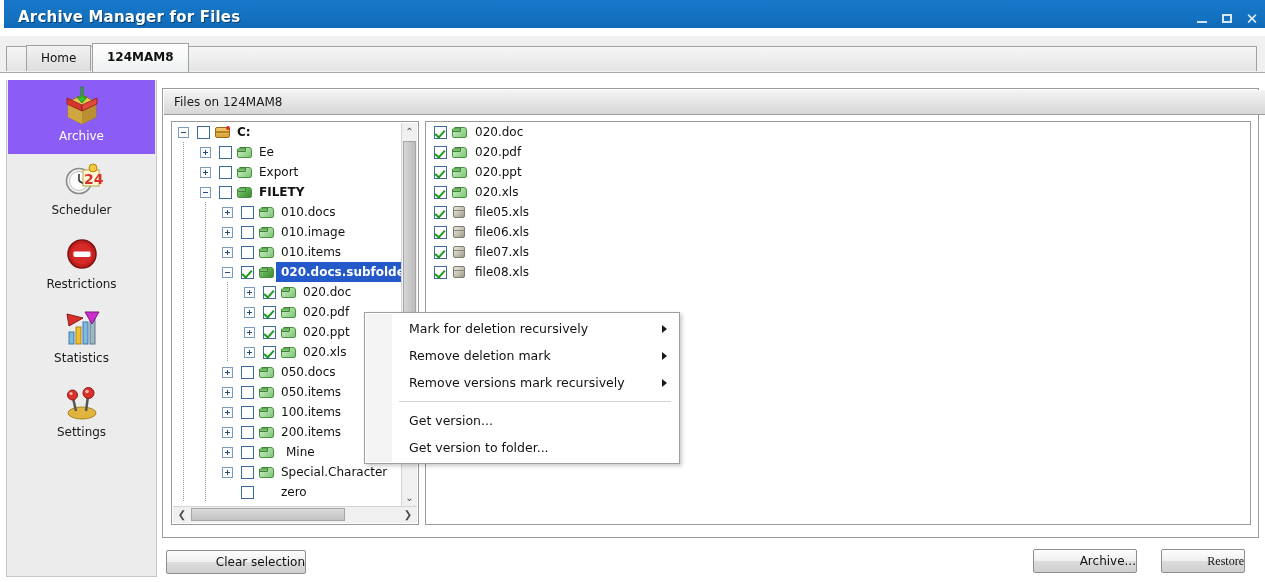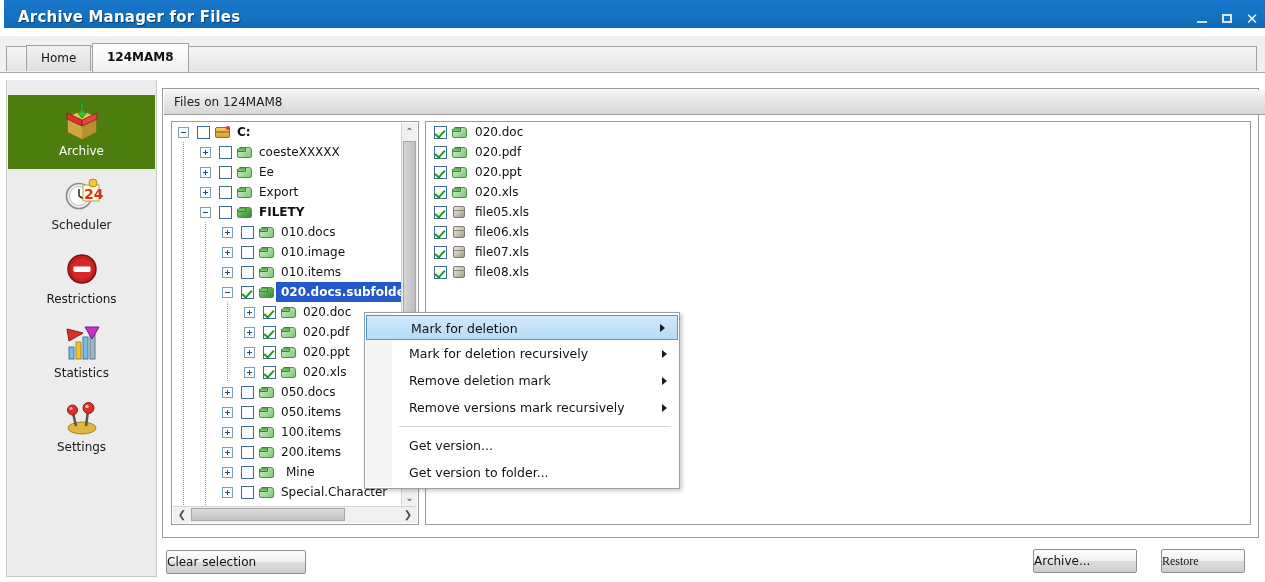--- a/index.html
+++ b/index.html
@@ -61,7 +61,7 @@
     display:flex;flex-direction:column;align-items:center;justify-content:flex-start;
     padding-top:6px;box-sizing:border-box;cursor:default;
   }
-  .railitem.sel{background:#4d7c0f;margin-top:15px;}
+  .railitem.sel{background:#8b5cf6;}
   .railitem.sel .rlabel{color:#ffffff;}
   .rlabel{font-size:12px;color:#1a1a1a;margin-top:3px;}
   .ricon{width:42px;height:40px;position:relative;}

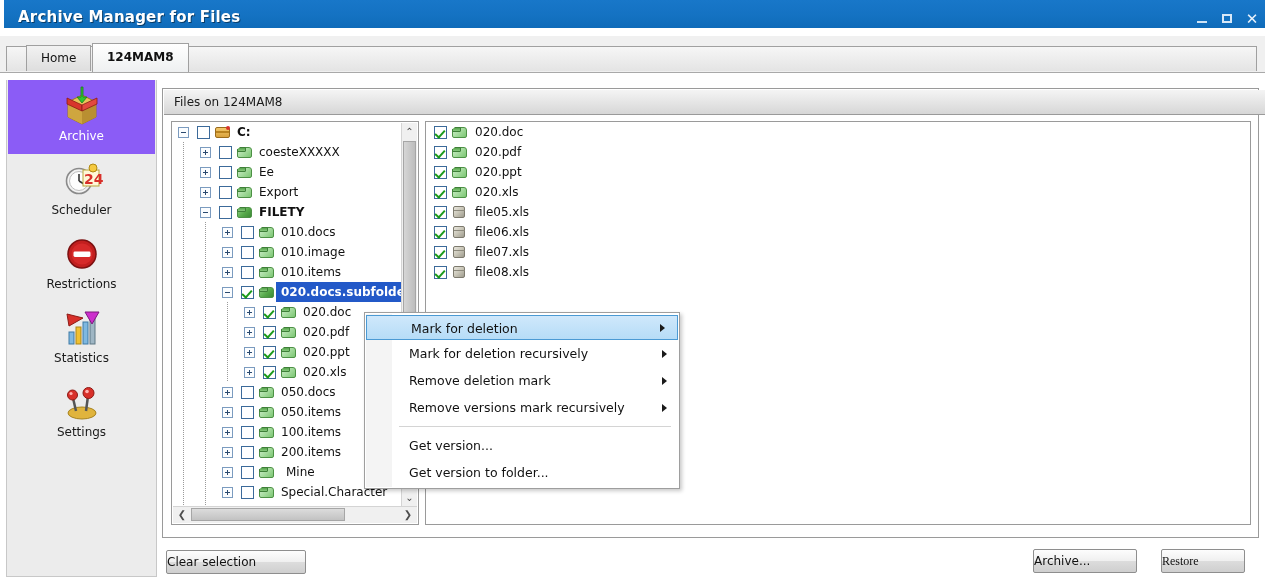--- a/index.html
+++ b/index.html
@@ -348,23 +348,6 @@
               </div>
             </div>
             <div class="cell" style="left: 82px;">
-              <div class="lbl">coesteXXXXX</div>
-            </div>
-          </div>
-          <div class="row">
-            <div class="dots" style="left: 11px;"></div>
-            <div class="cell" style="left: 28px;">
-              <div class="expander plus"></div>
-            </div>
-            <div class="cell" style="left: 47px;">
-              <div class="cbox"></div>
-            </div>
-            <div class="cell" style="left: 64px;">
-              <div class="folder">
-                <i></i>
-              </div>
-            </div>
-            <div class="cell" style="left: 82px;">
               <div class="lbl">Ee</div>
             </div>
           </div>

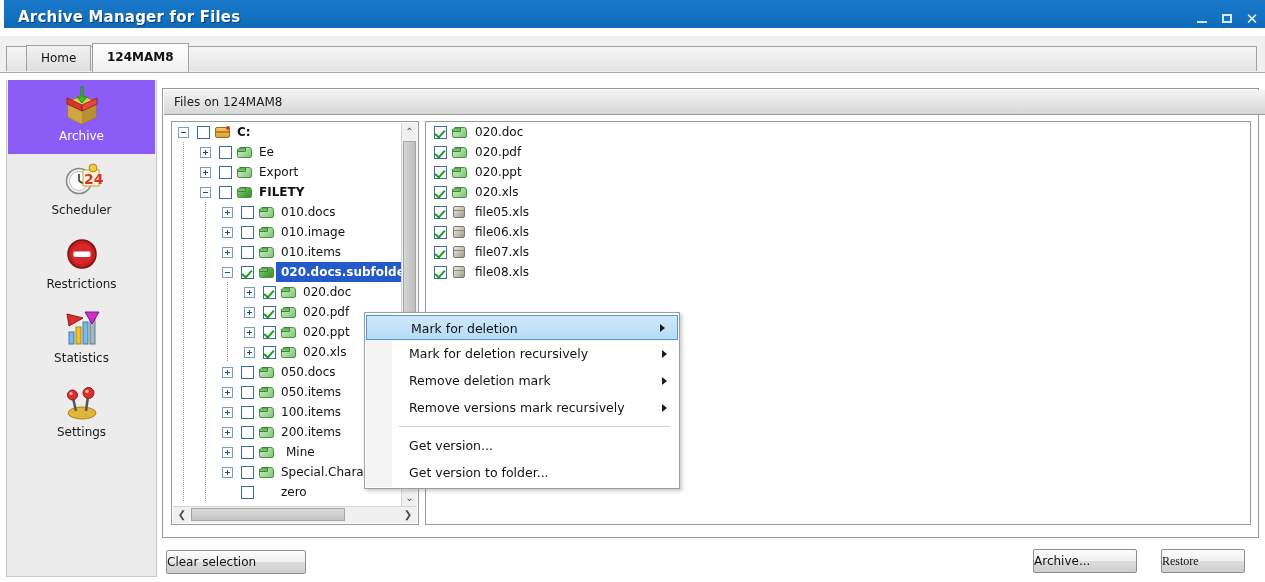--- a/index.html
+++ b/index.html
@@ -736,7 +736,6 @@
 
   <div class="menu" id="ctxmenu">
     <div class="gutter"></div>
-  <div class="mitem hl"><span>Mark for deletion</span><span class="arrow"></span></div>
       <div class="mitem"><span>Mark for deletion recursively</span><span class="arrow"></span></div>
       <div class="mitem"><span>Remove deletion mark</span><span class="arrow"></span></div>
       <div class="mitem"><span>Remove versions mark recursively</span><span class="arrow"></span></div>

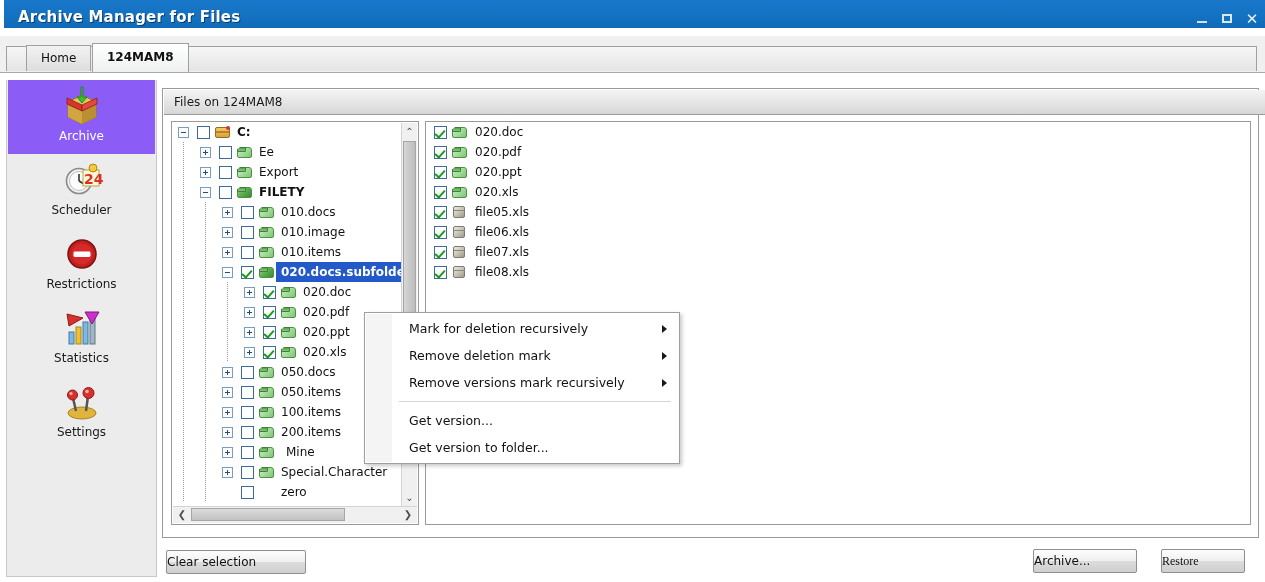--- a/index.html
+++ b/index.html
@@ -172,7 +172,7 @@
 
   
   .btn{
-    position:absolute;height:24px;line-height:22px;text-align:left;
+    position:absolute;height:24px;line-height:22px;text-align:right;
     background:linear-gradient(to bottom,#fdfdfd 0%,#f0f0f0 48%,#dcdcdc 52%,#cfcfcf 100%);
     border:1px solid #8e8e8e;border-radius:2px;font-size:12px;color:#111;
     box-sizing:border-box;cursor:default;

